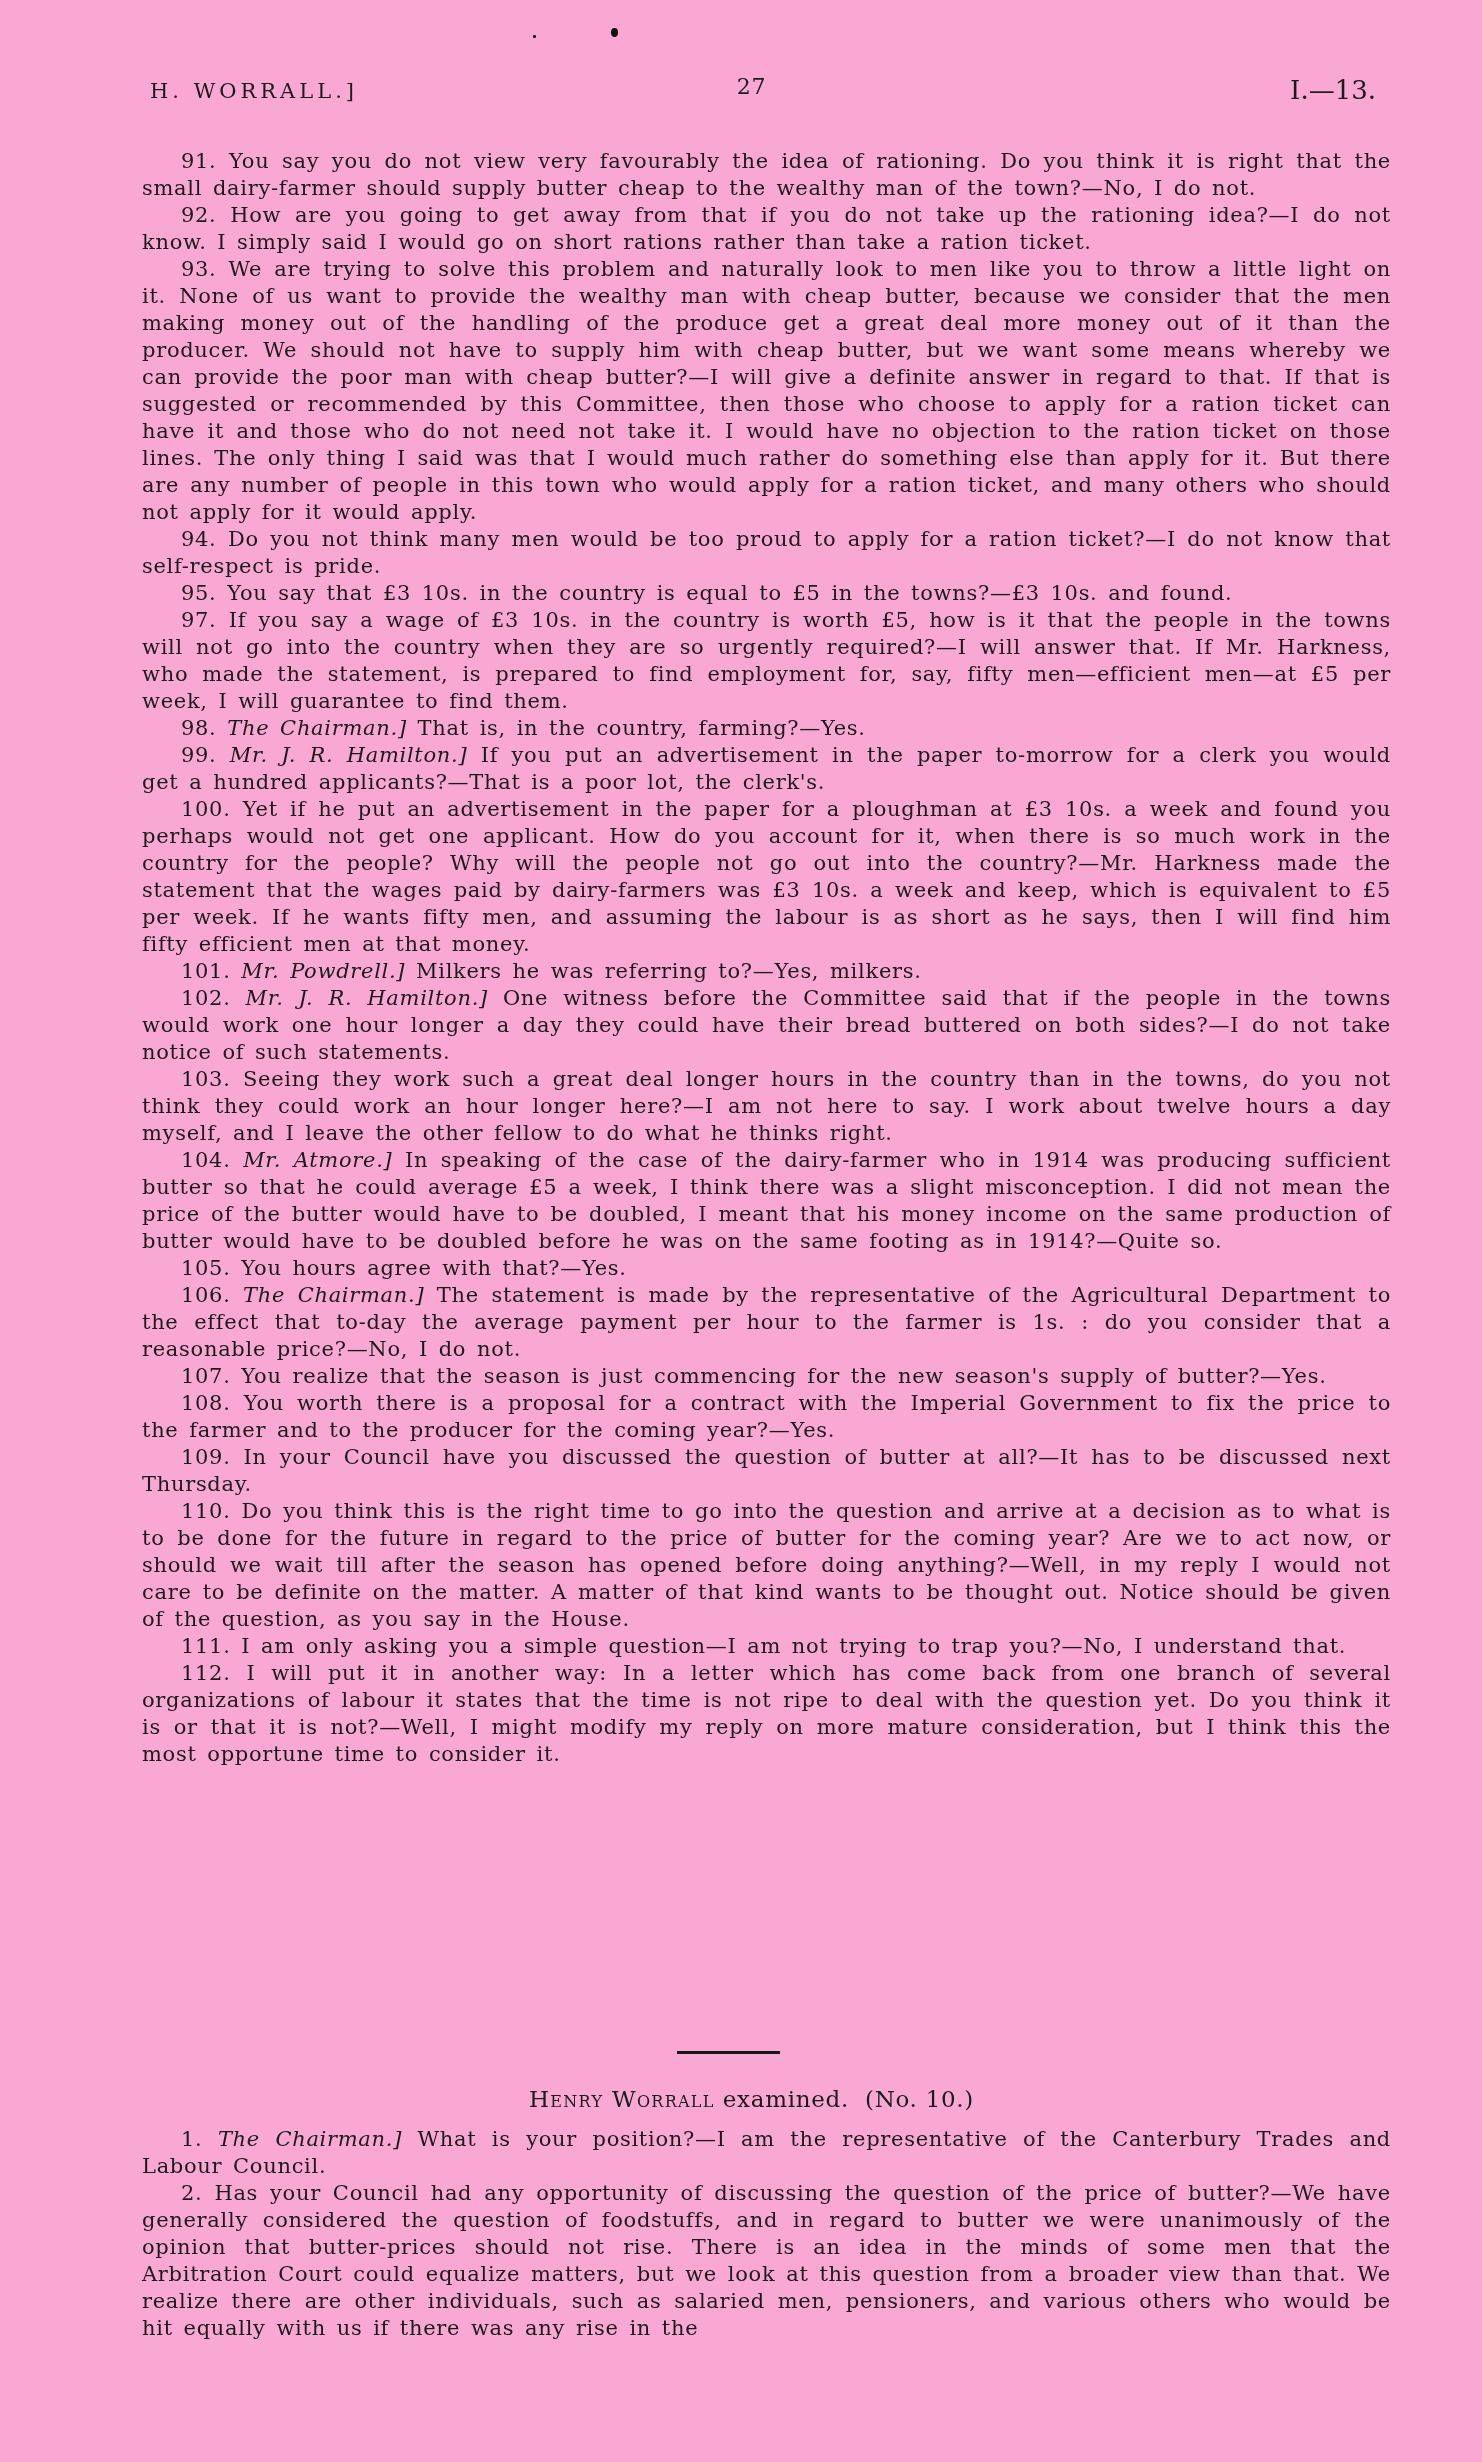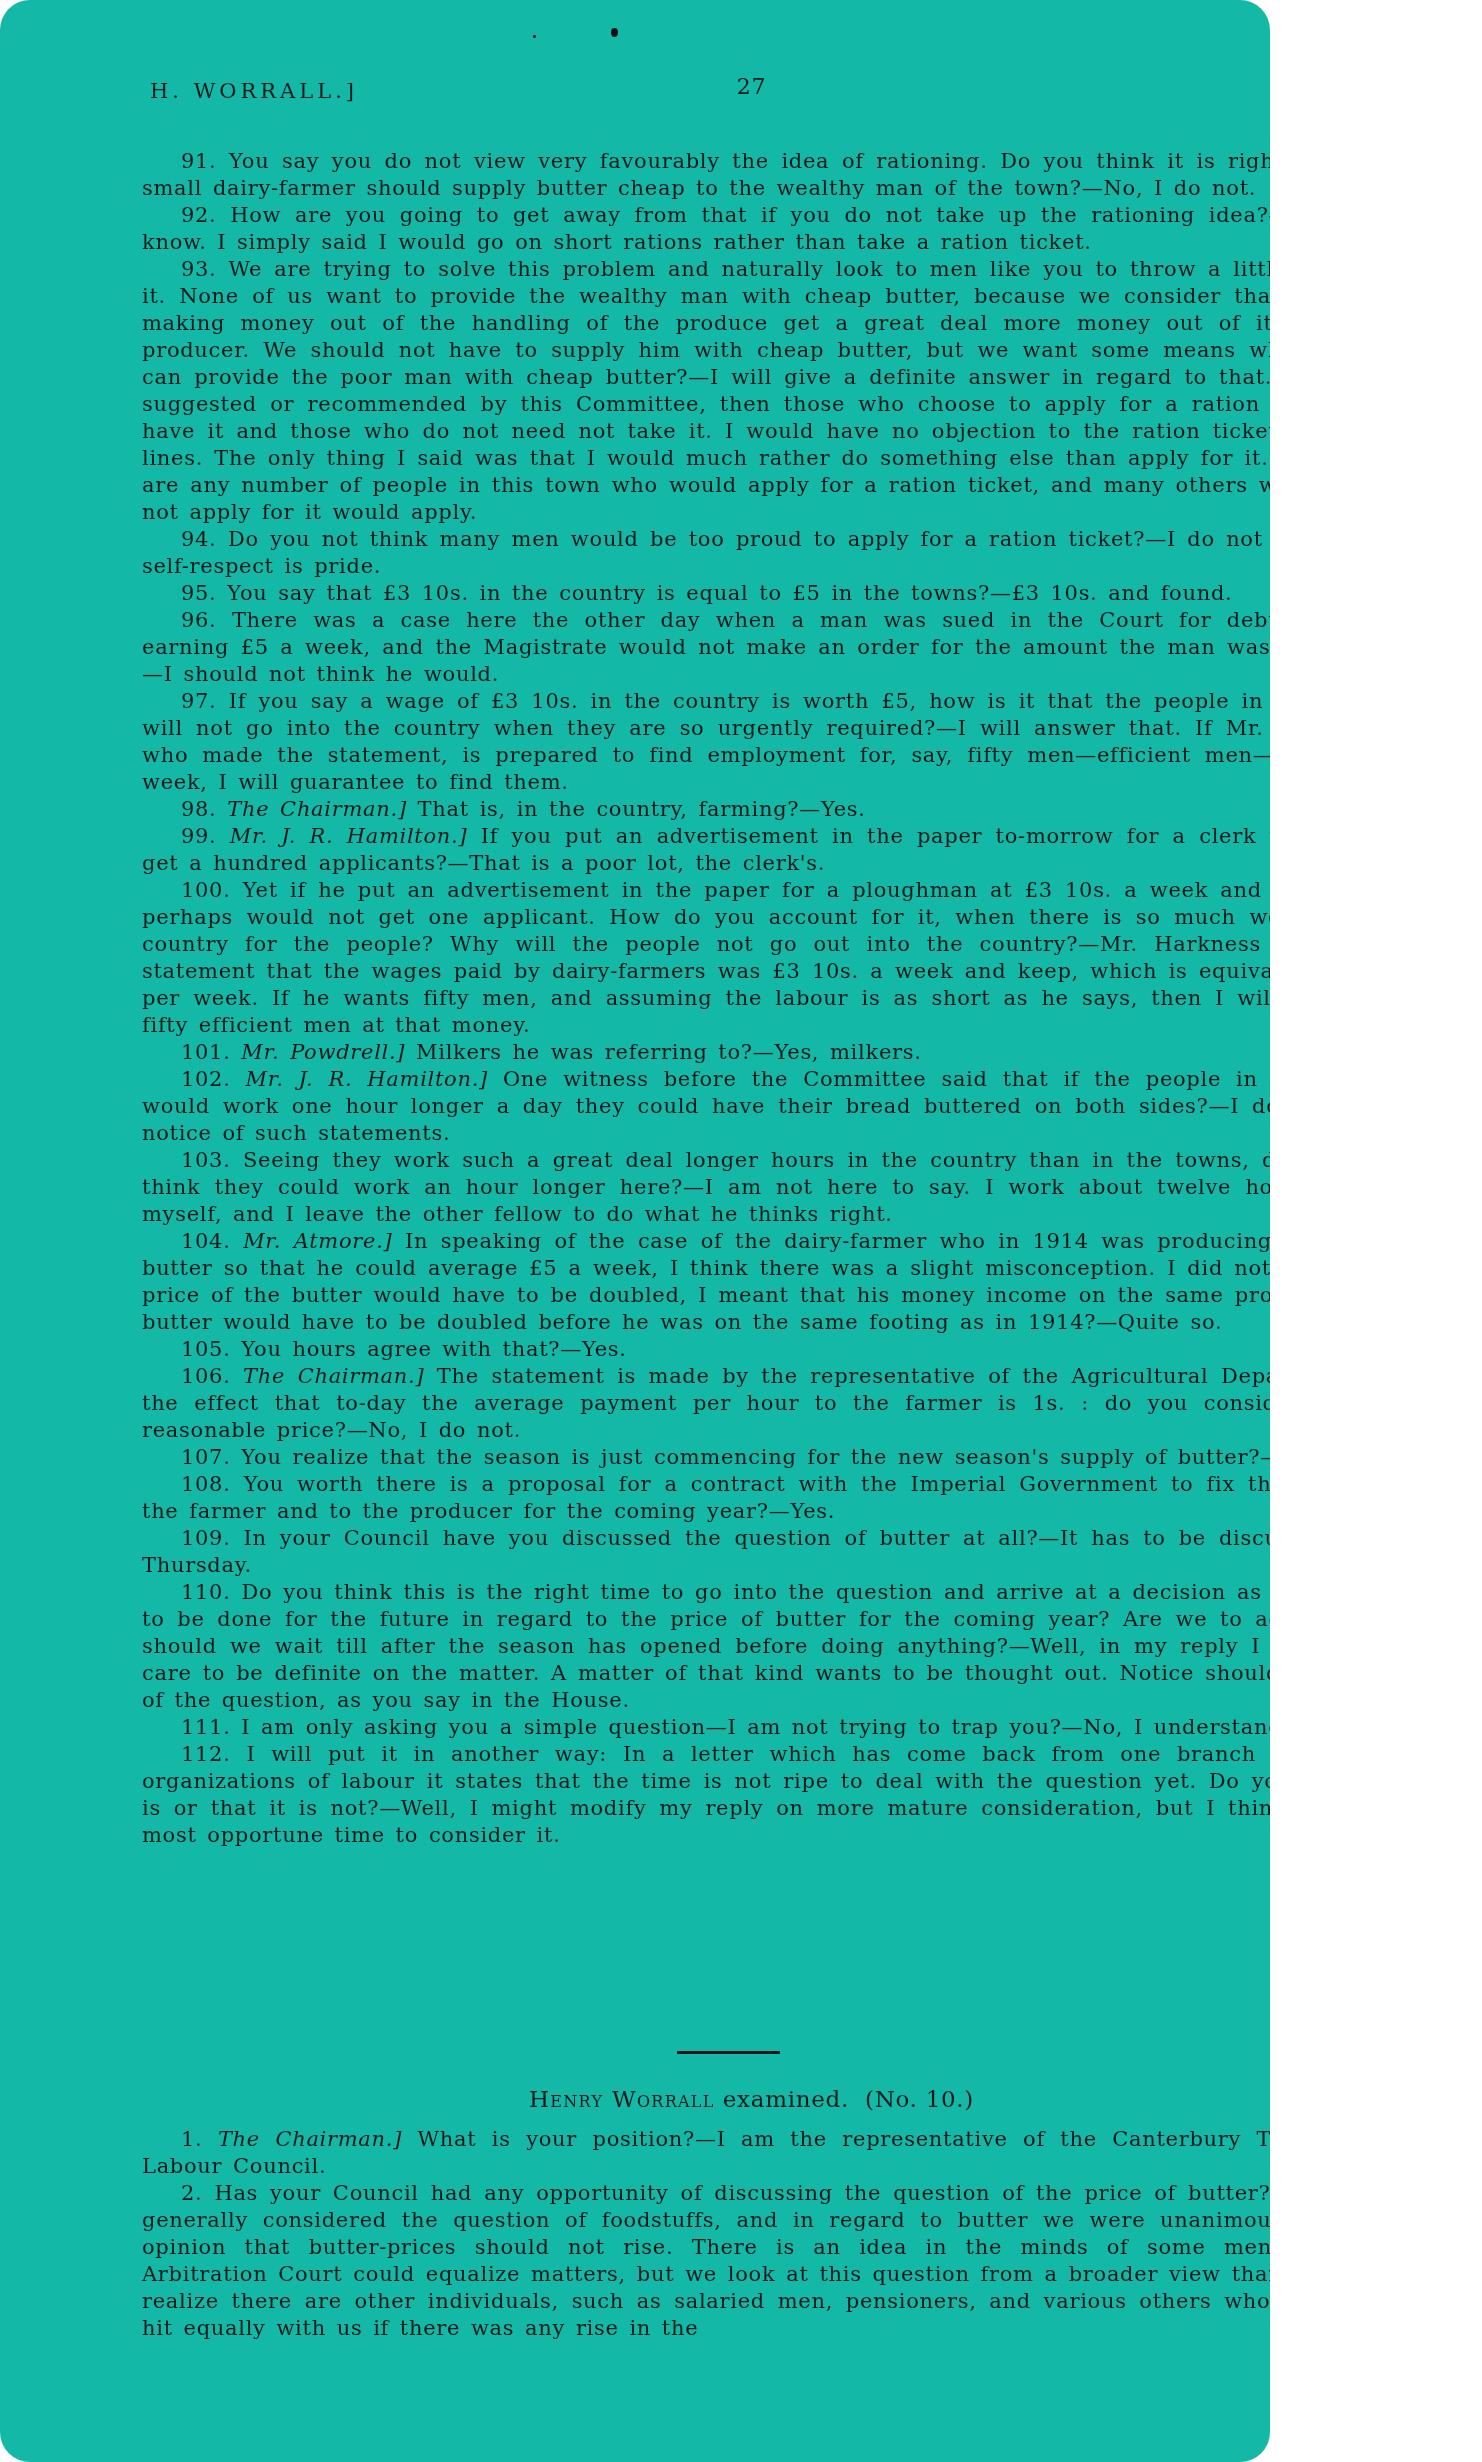--- a/index.html
+++ b/index.html
@@ -5,13 +5,12 @@
   html, body { margin: 0; padding: 0; background: #ffffff; }
   .page {
     position: relative;
-    width: 1270px;
+    width: 1482px;
     height: 2462px;
-    background: #14b8a6;
+    background: #f9a8d4;
     font-family: "DejaVu Serif", "Liberation Serif", serif;
     color: #1b1b1b;
     overflow: hidden;
-    border-radius: 30px;
   }
   
   .running-header {

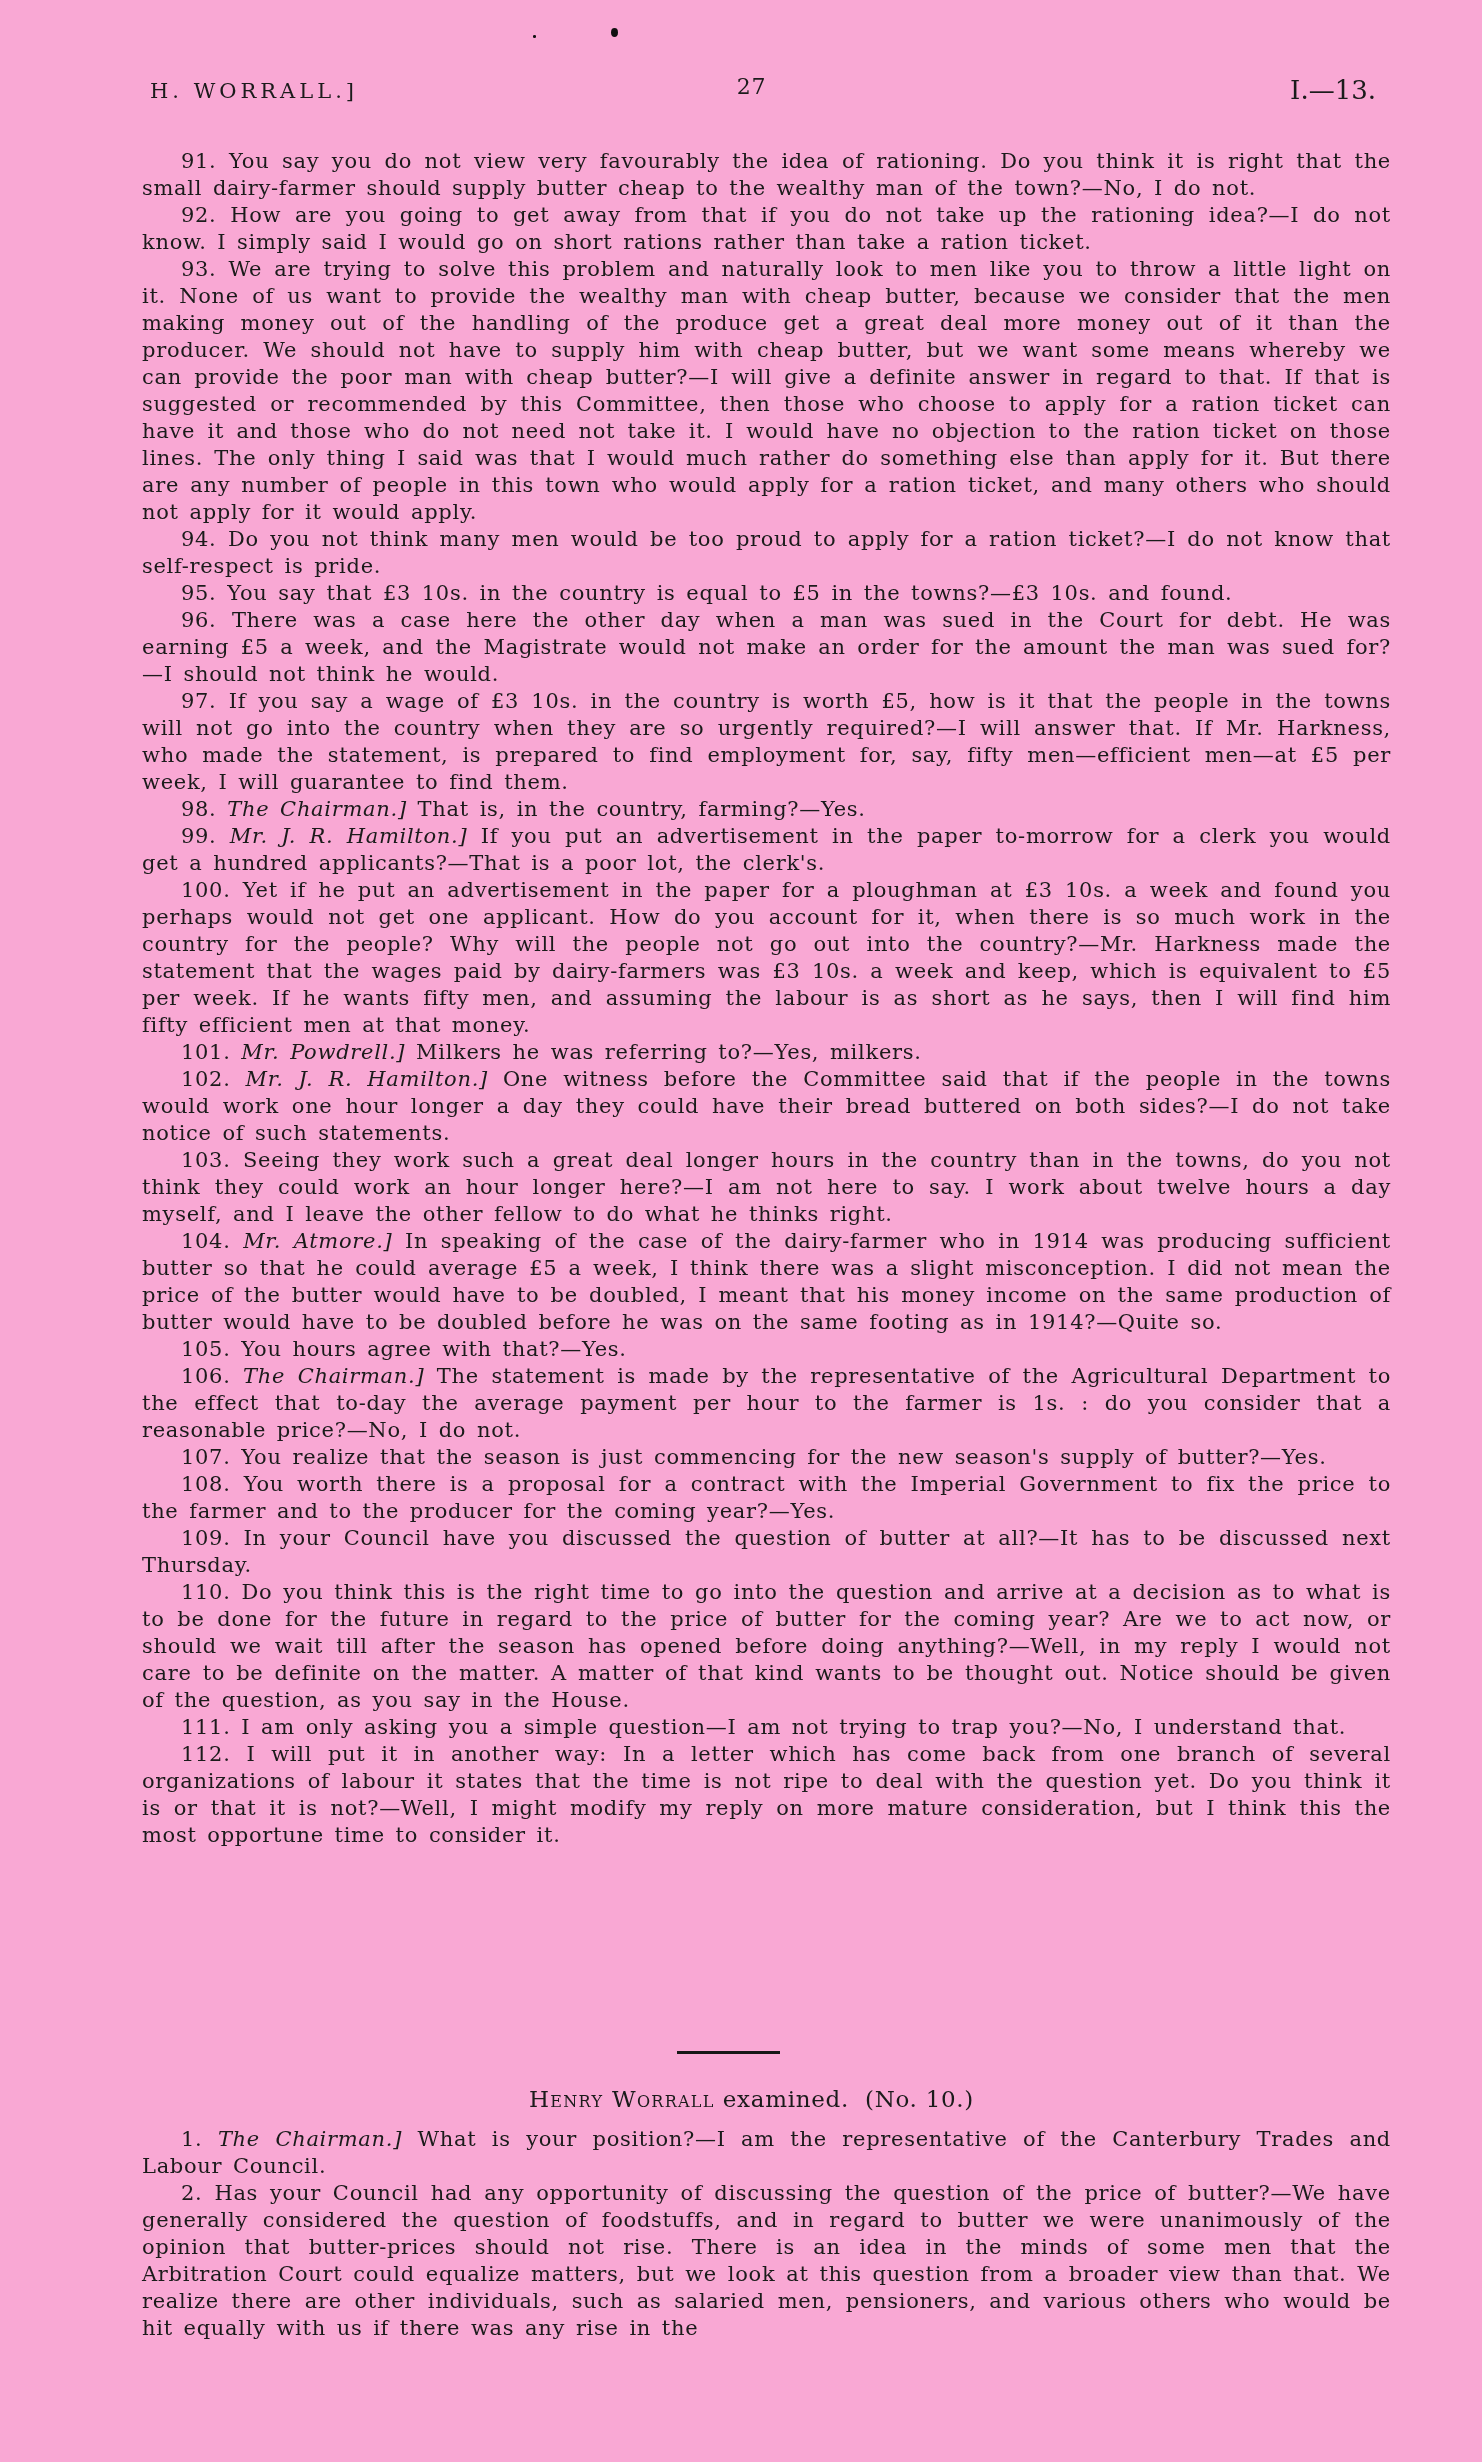--- a/index.html
+++ b/index.html
@@ -84,7 +84,6 @@
 
   <p class="q"><span class="num">95. </span><span class="qtext">You say that £3 10s. in the country is equal to £5 in the towns?—£3 10s. and found.</span></p>
 
-  <p class="q"><span class="num">96. </span><span class="qtext">There was a case here the other day when a man was sued in the Court for debt.  He was earning £5 a week, and the Magistrate would not make an order for the amount the man was sued for?—I should not think he would.</span></p>
 
   <p class="q"><span class="num">97. </span><span class="qtext">If you say a wage of £3 10s. in the country is worth £5, how is it that the people in the towns will not go into the country when they are so urgently required?—I will answer that.  If Mr. Harkness, who made the statement, is prepared to find employment for, say, fifty men—efficient men—at £5 per week, I will guarantee to find them.</span></p>
 

